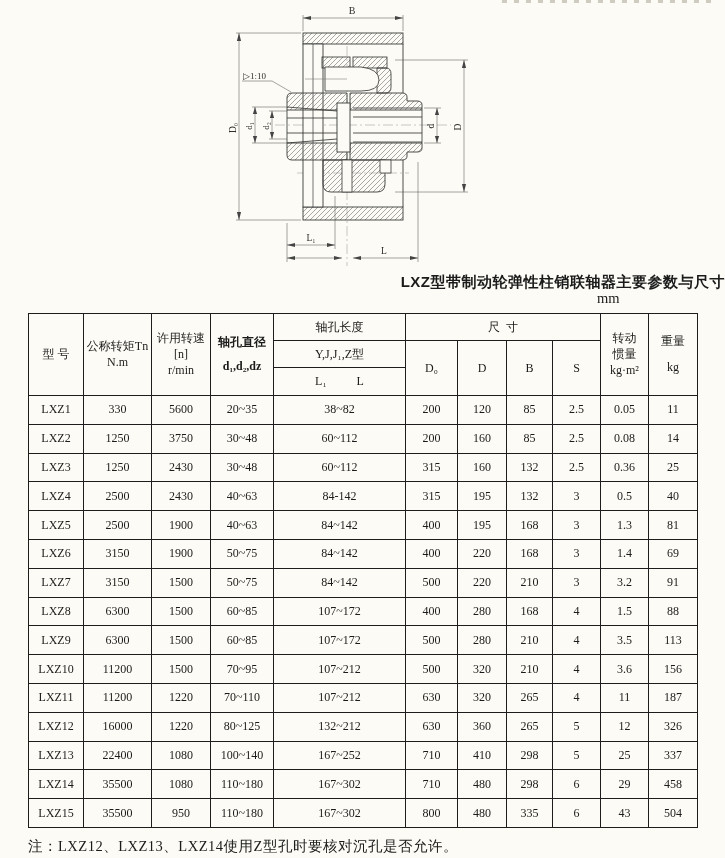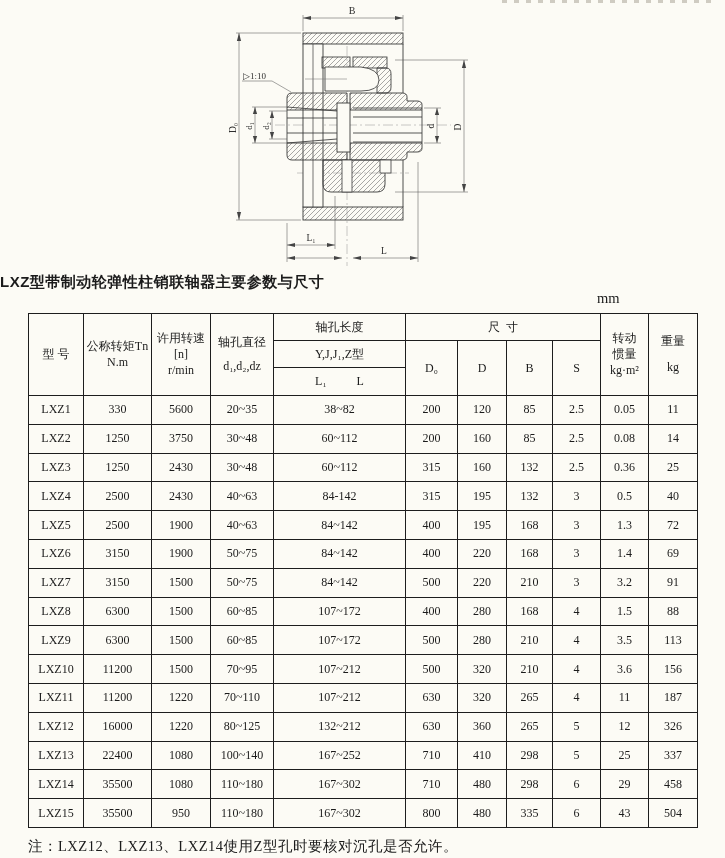--- a/index.html
+++ b/index.html
@@ -21,7 +21,7 @@
 
   .title-row { position:absolute; top:273px; left:0; width:725px; height:20px; }
   .doc-title {
-    width:100%; text-align:left;
+    width:100%; text-align:right;
     font-family:"Liberation Sans","DejaVu Sans",sans-serif;
     font-weight:700; font-size:15px; letter-spacing:.5px;
   }

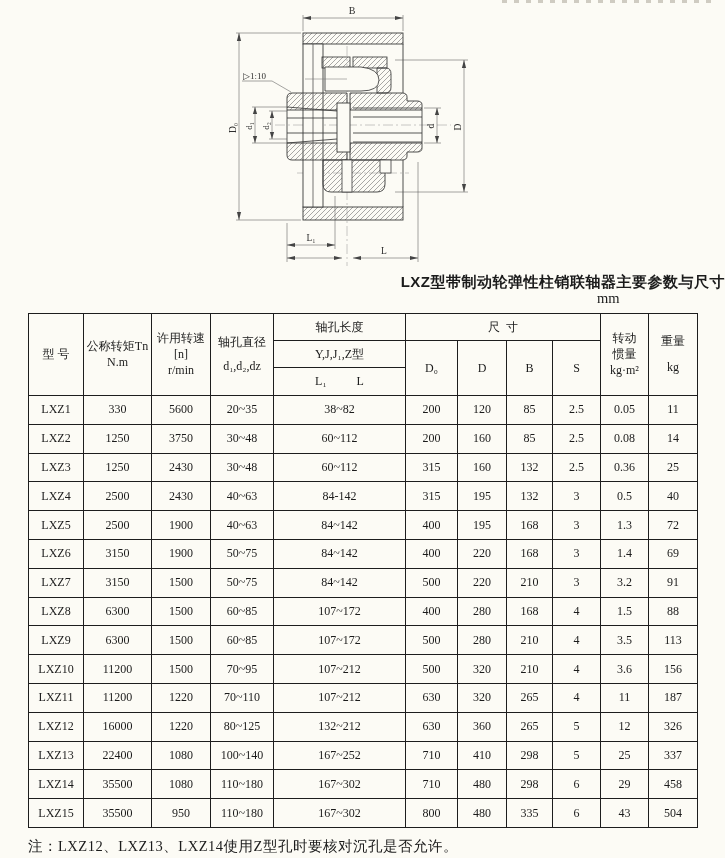--- a/index.html
+++ b/index.html
@@ -40,7 +40,7 @@
   thead tr.hr1 { height:27px; } thead tr.hr2 { height:27px;padding-left:44px; } thead tr.hr3 { height:28px; }
   tbody tr { height:28.8px; }
   .stack { display:flex; flex-direction:column; align-items:center; justify-content:center; }
-  .g2 { gap:1px; } .g10 { gap:9px; } .g12 { gap:11px; }
+  .g2 { gap:1px; } .g10 { gap:9px;font-weight:bold; } .g12 { gap:11px; }
   .ll-row { display:flex; justify-content:center; gap:30px; }
   .wide { letter-spacing:6px; text-indent:6px; }
 

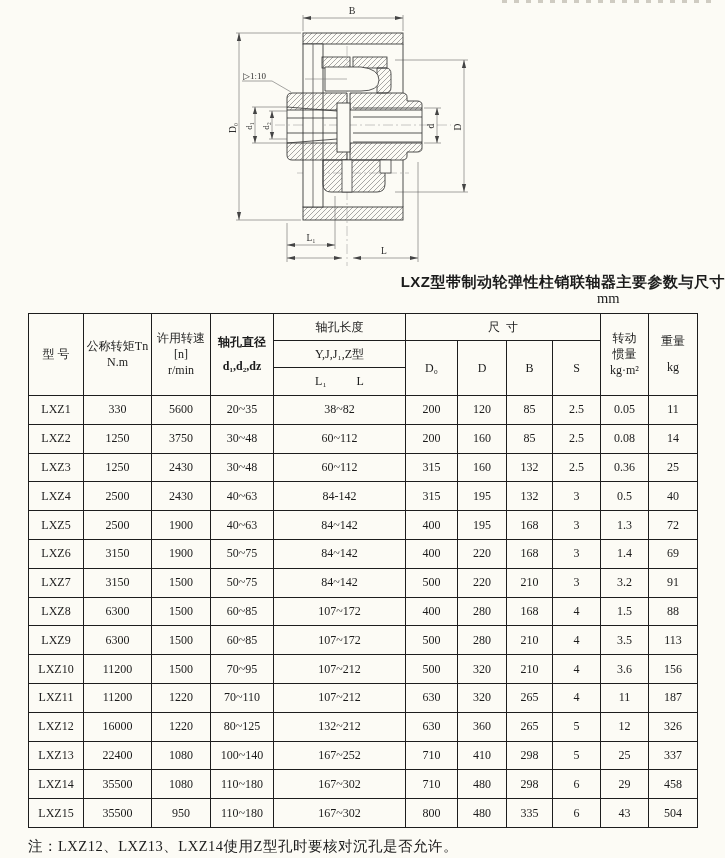--- a/index.html
+++ b/index.html
@@ -287,7 +287,7 @@
         <td>168</td>
         <td>3</td>
         <td>1.3</td>
-        <td>72</td>
+        <td>81</td>
       </tr>
 
       <tr>

